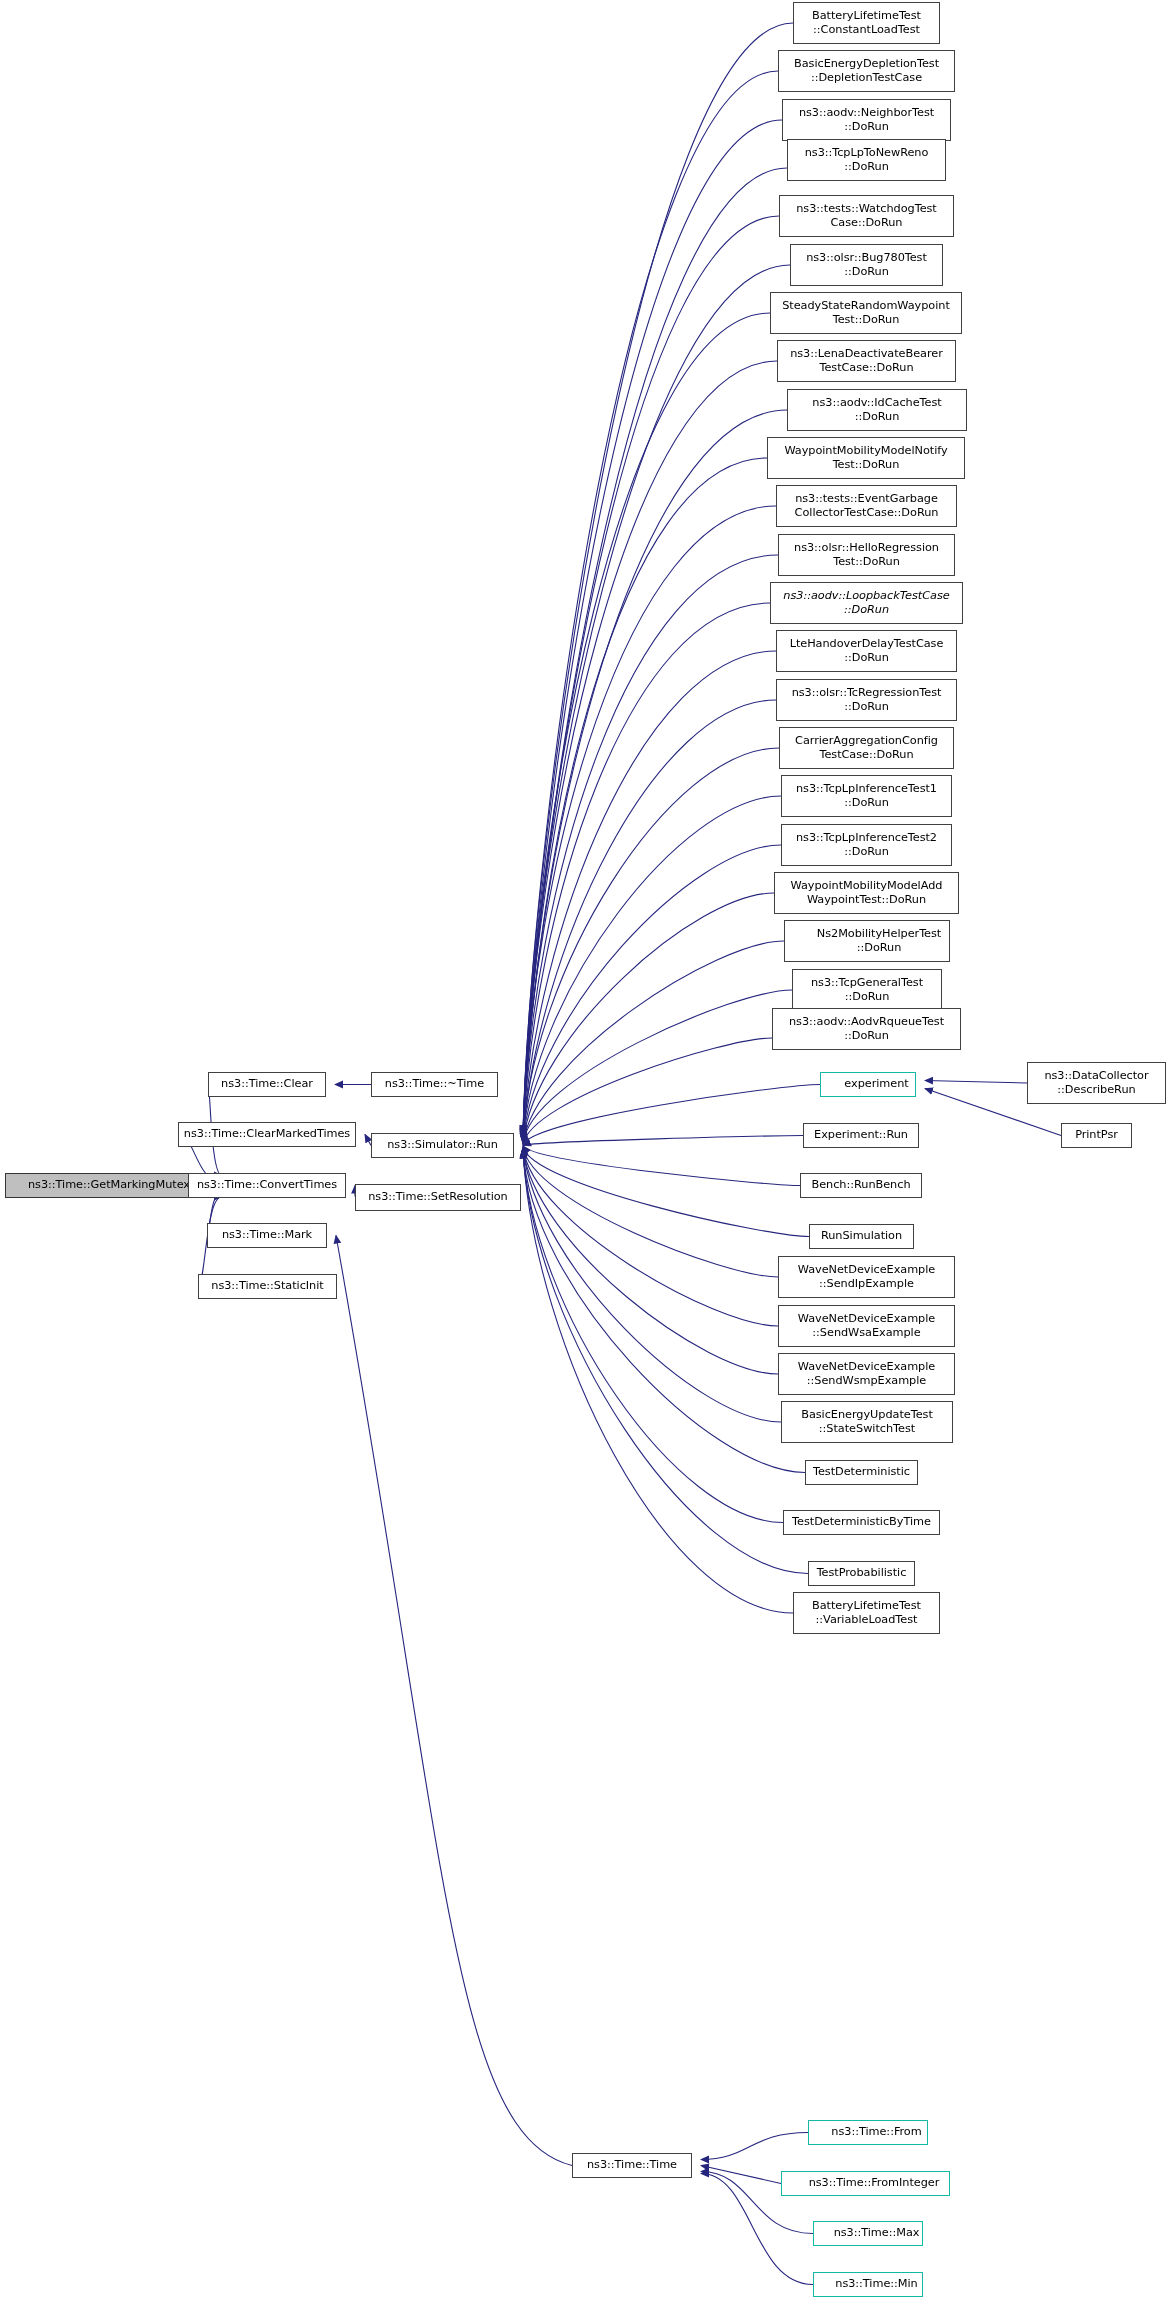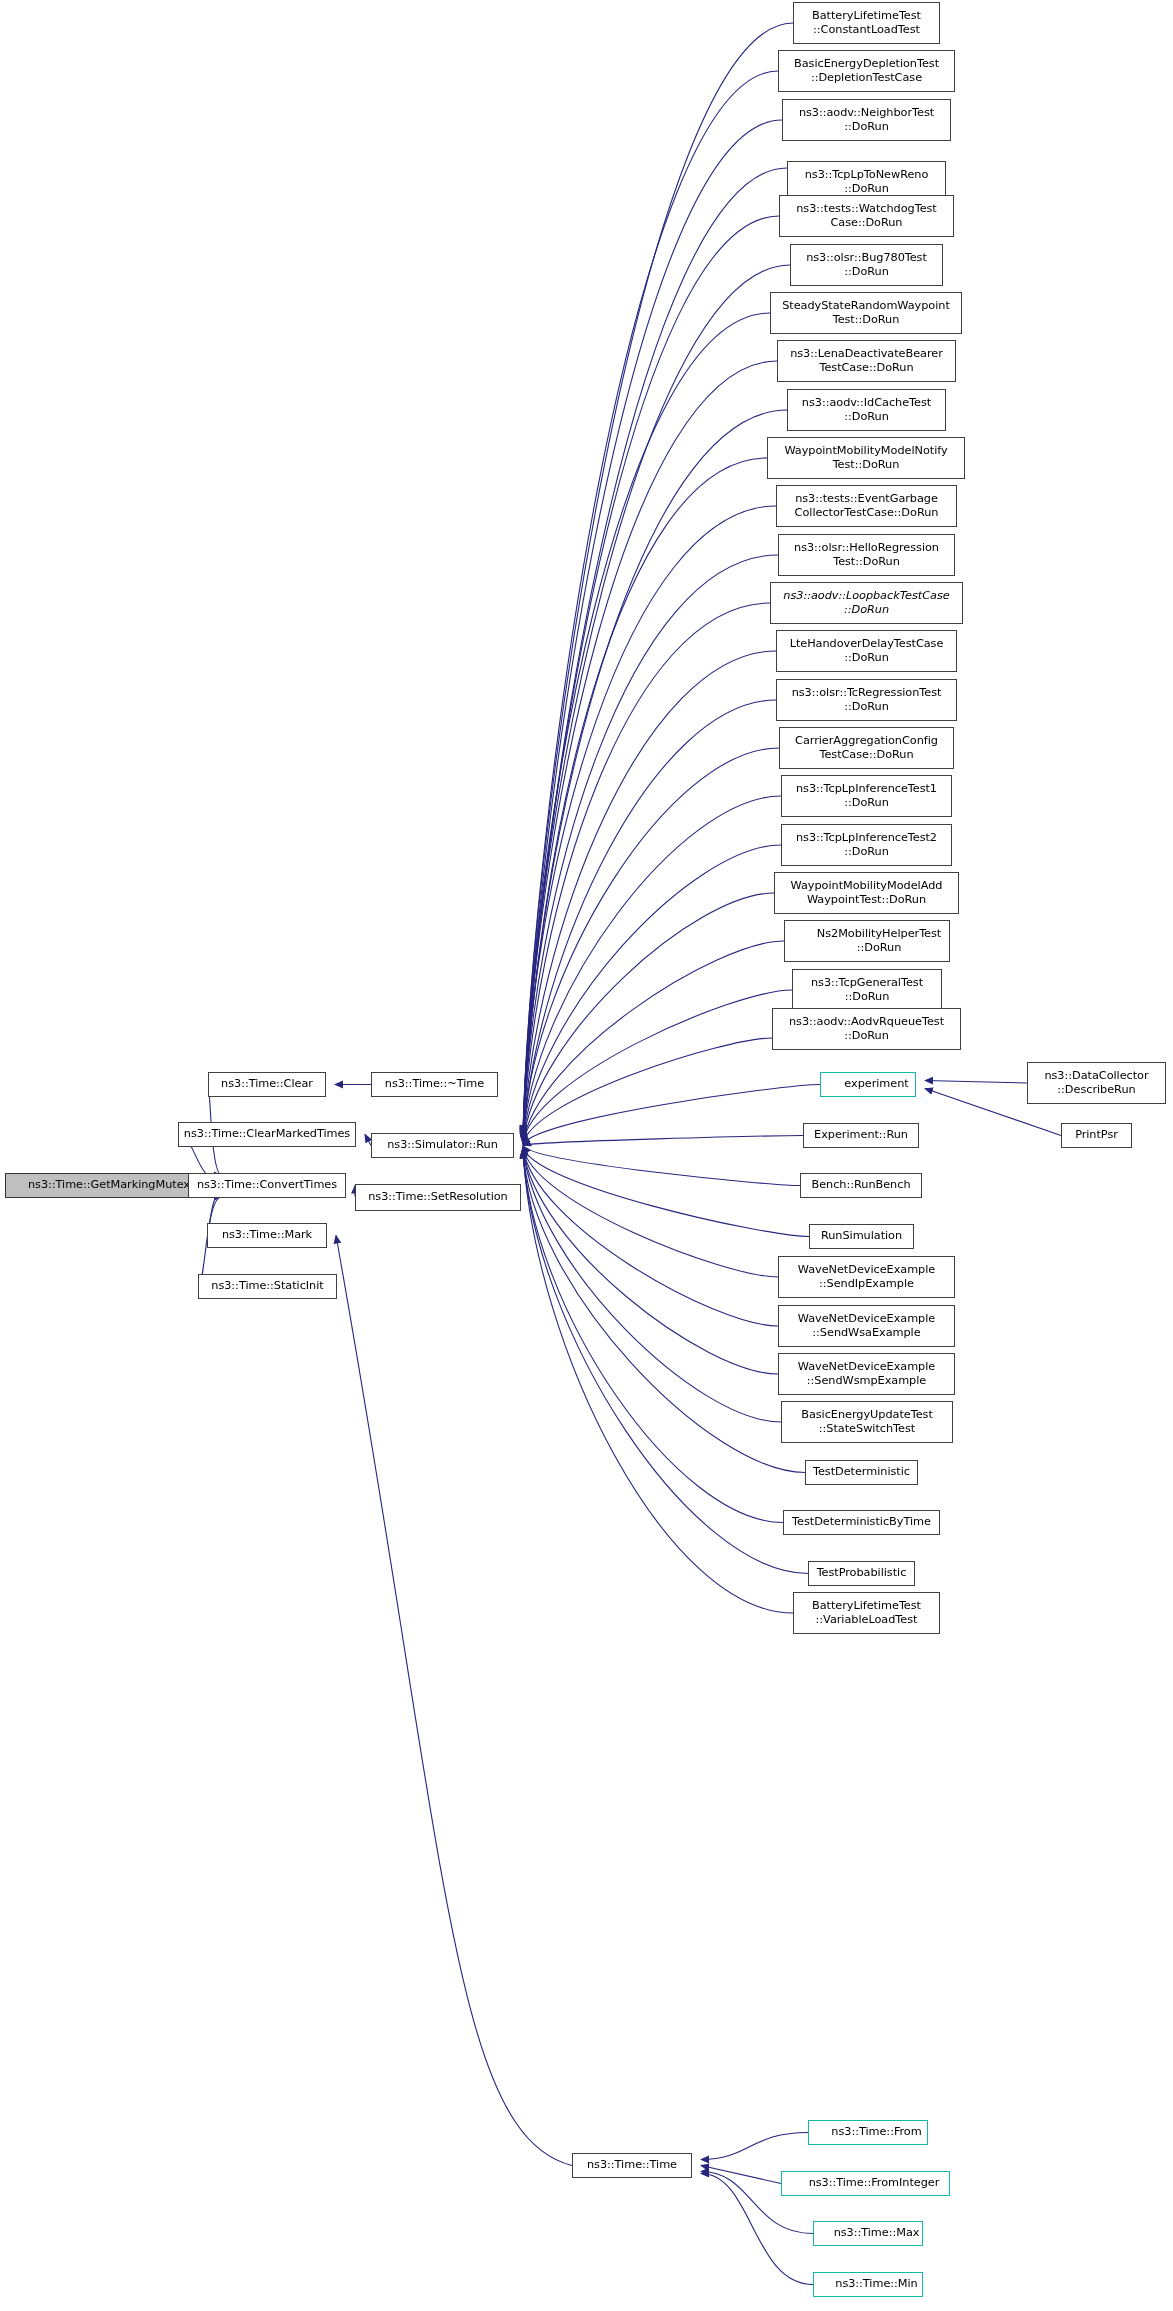--- a/index.html
+++ b/index.html
@@ -127,7 +127,7 @@
 ::DepletionTestCase</div>
     <div class="node" style="left: 782px; top: 99px; width: 169px; height: 42px;">ns3::aodv::NeighborTest
 ::DoRun</div>
-    <div class="node" style="left: 787px; top: 161px; width: 159px; height: 42px;">ns3::TcpLpToNewReno
+    <div class="node" style="left: 787px; top: 139px; width: 159px; height: 42px;">ns3::TcpLpToNewReno
 ::DoRun</div>
     <div class="node" style="left: 779px; top: 195px; width: 175px; height: 42px;">ns3::tests::WatchdogTest
  Case::DoRun</div>

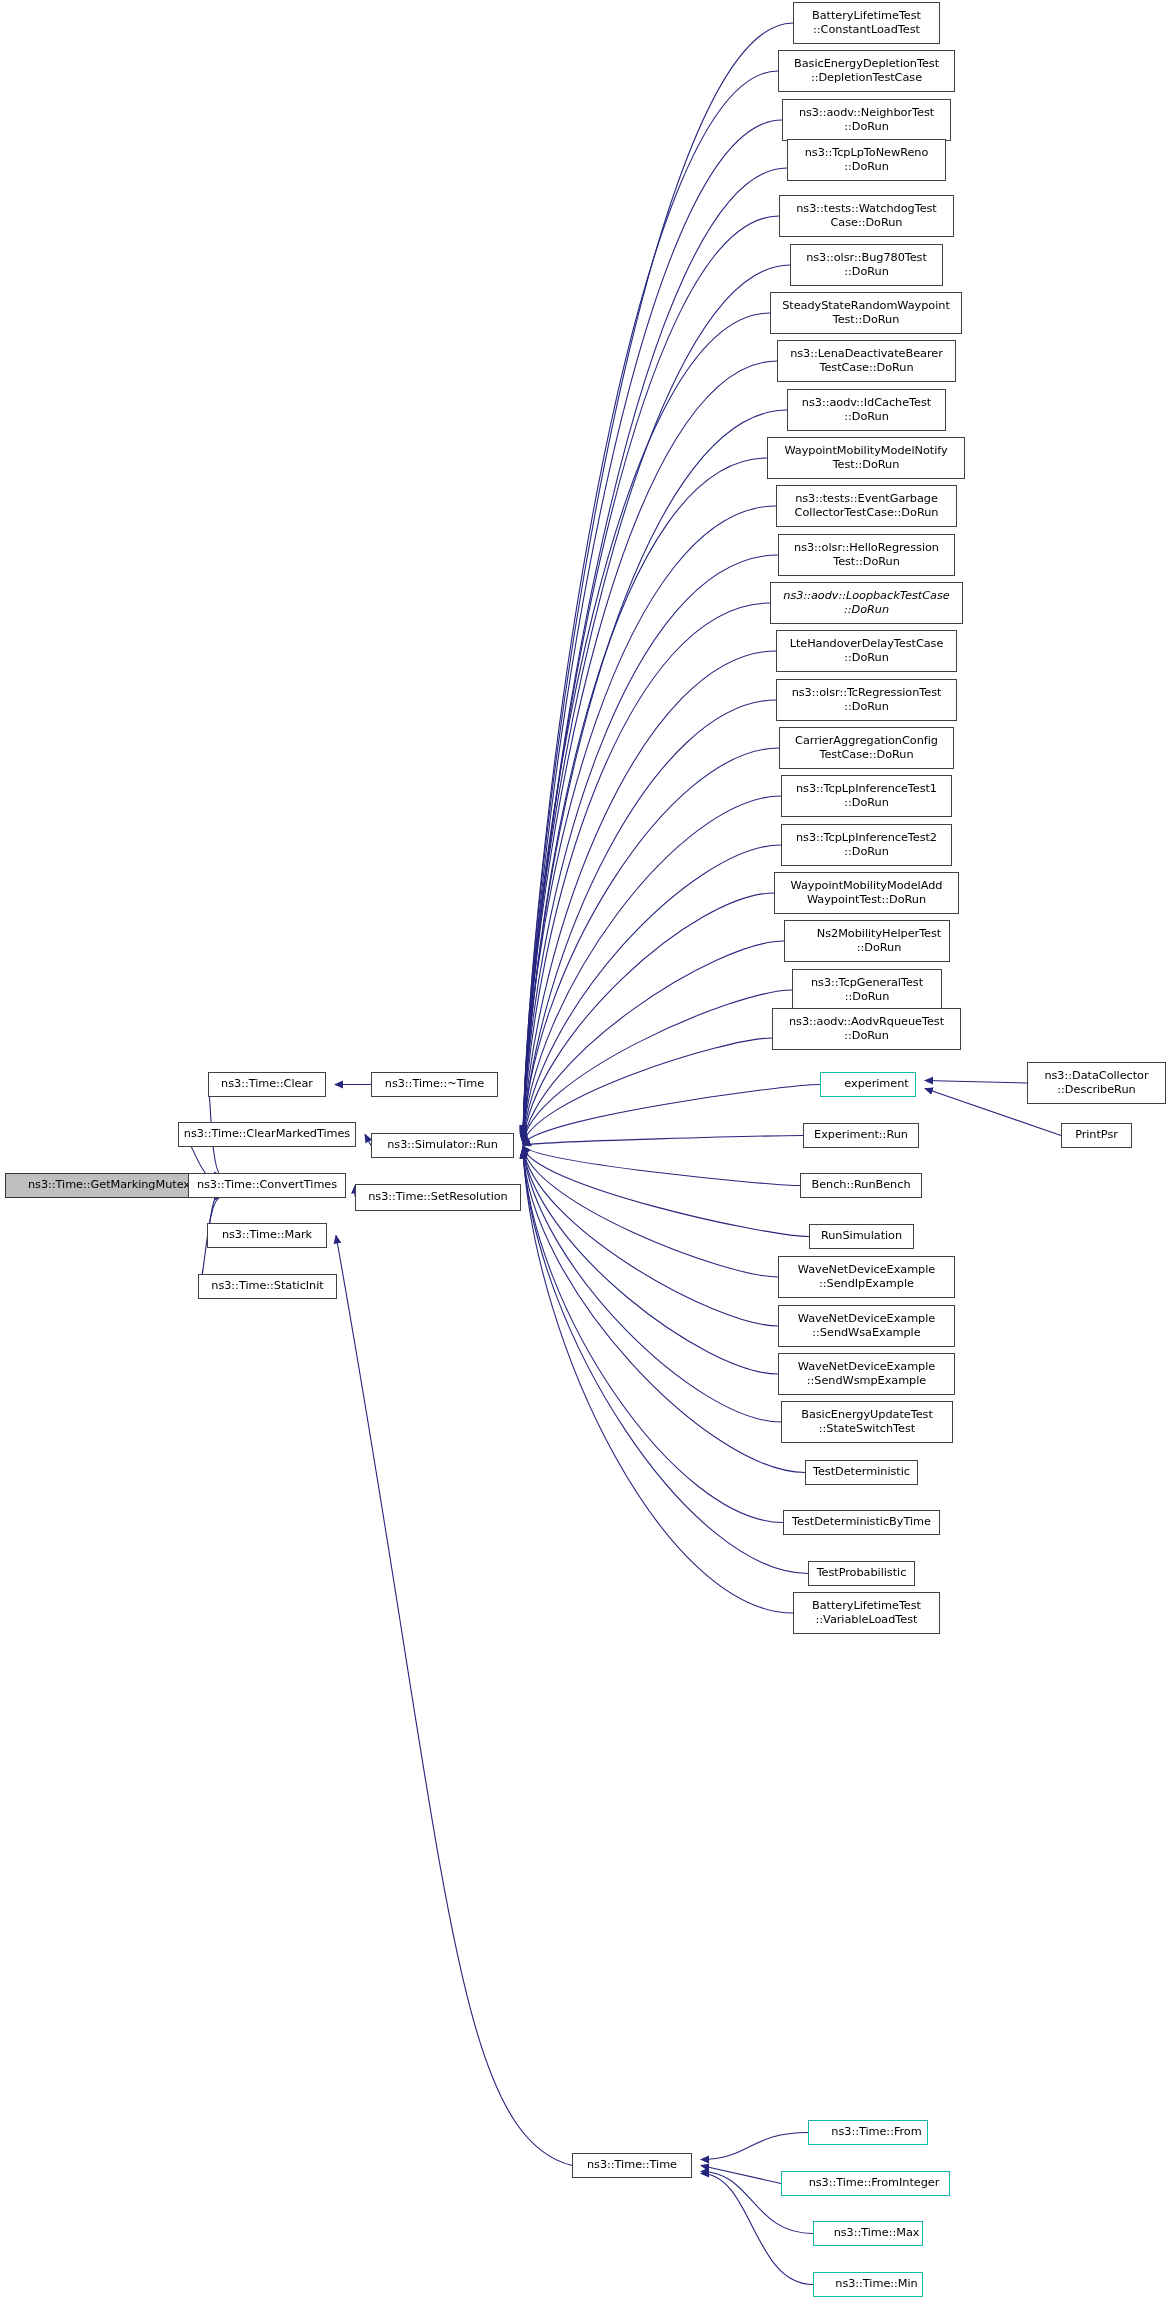--- a/index.html
+++ b/index.html
@@ -137,7 +137,7 @@
  Test::DoRun</div>
     <div class="node" style="left: 777px; top: 340px; width: 179px; height: 42px;">ns3::LenaDeactivateBearer
  TestCase::DoRun</div>
-    <div class="node" style="left: 787px; top: 389px; width: 159px; height: 42px;">ns3::aodv::IdCacheTest
+    <div class="node" style="left: 787px; top: 389px; width: 180px; height: 42px;">ns3::aodv::IdCacheTest
 ::DoRun</div>
     <div class="node" style="left: 767px; top: 437px; width: 198px; height: 42px;">WaypointMobilityModelNotify
  Test::DoRun</div>

